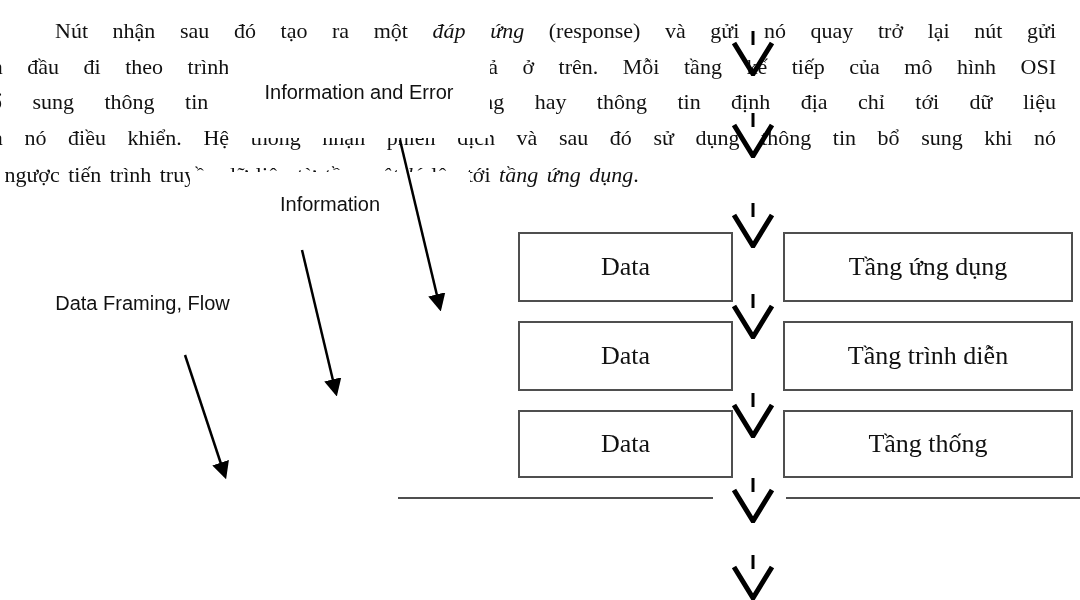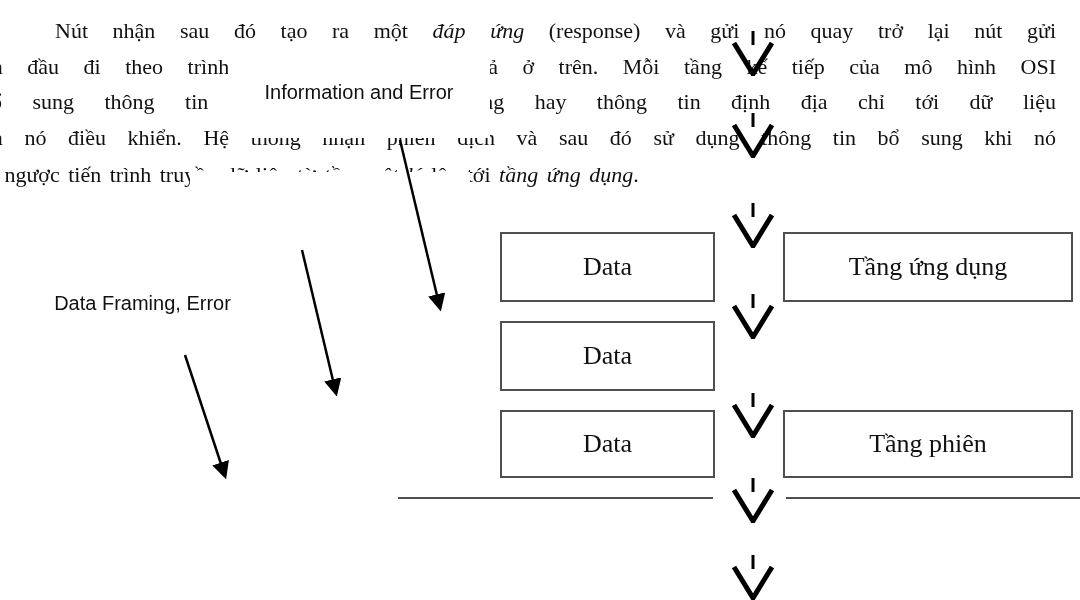--- a/index.html
+++ b/index.html
@@ -57,6 +57,7 @@
     <div>Information and Error</div>
   </div>
   <div class="callout c2">
+    <div>Information</div>
   </div>
   <div class="callout c3">
     <div>Data Framing, Error</div>

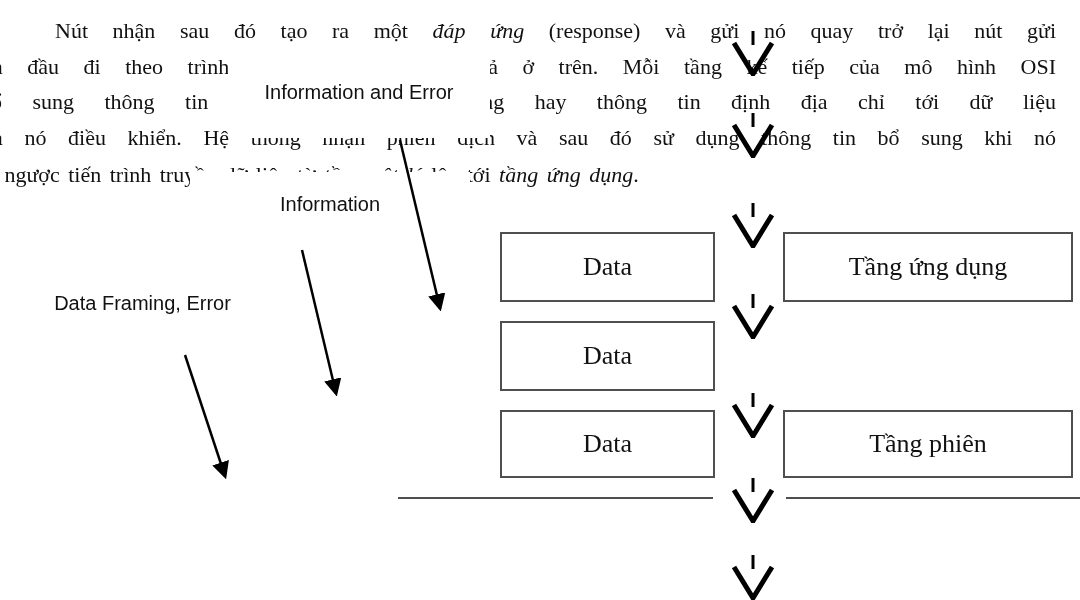--- a/index.html
+++ b/index.html
@@ -26,7 +26,7 @@
   
   .box{position:absolute;border:2px solid #4f4f4f;background:#fff;display:flex;align-items:center;
        justify-content:center;font-size:26px;color:#111;z-index:2;box-sizing:border-box;}
-  .db{left:500px;width:215px;}
+  .db{left:518px;width:215px;}
   .lb{left:783px;width:290px;}
   .r1{top:232px;height:70px;}
   .r2{top:321px;height:70px;}

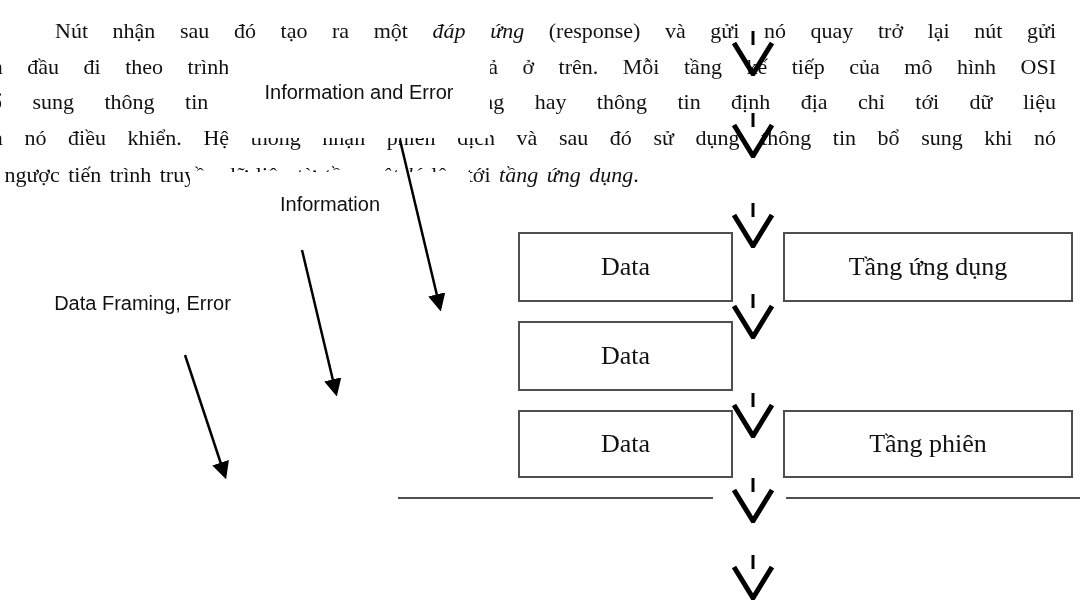--- a/index.html
+++ b/index.html
@@ -60,7 +60,7 @@
     <div>Information</div>
   </div>
   <div class="callout c3">
-    <div>Data Framing, Error</div>
+    <div>Data Framing, Flow</div>
   </div>
 
   <svg class="callout-arrows" viewBox="0 0 1080 600">

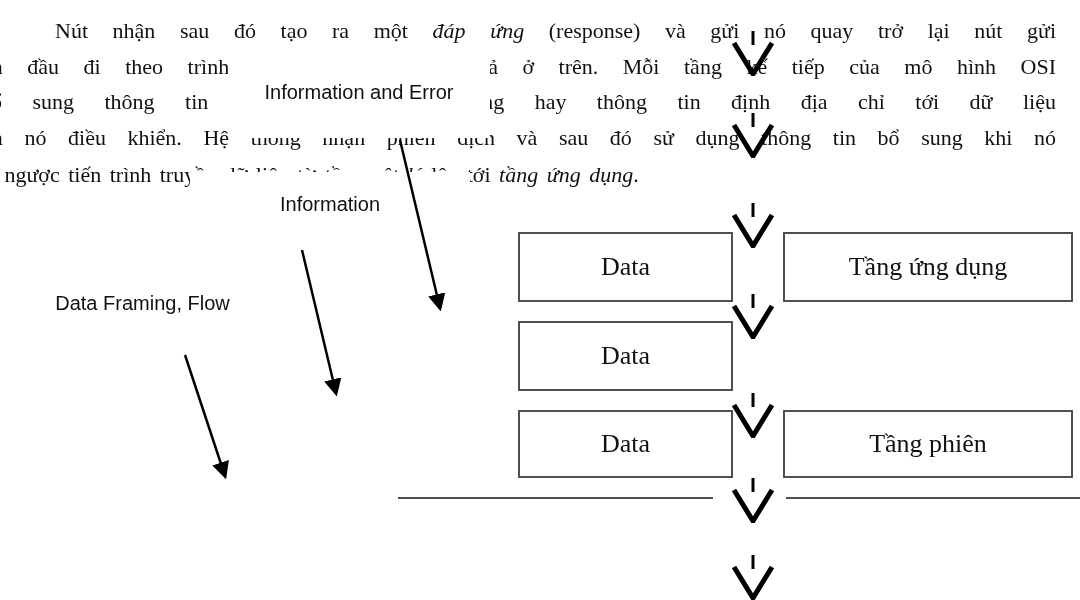--- a/index.html
+++ b/index.html
@@ -79,6 +79,7 @@
   <div class="box db r3">Data</div>
 
   <div class="box lb r1">Tầng ứng dụng</div>
+  <div class="box lb r2">Tầng trình diễn</div>
   <div class="box lb r3">Tầng phiên</div>
 
   <div class="rule rule-left"></div>

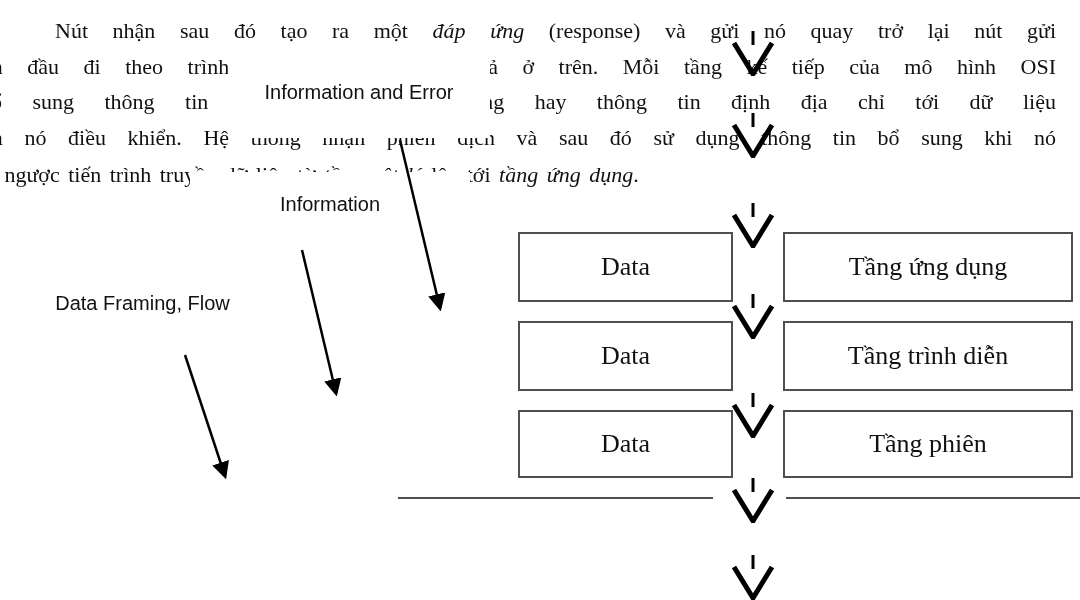--- a/index.html
+++ b/index.html
@@ -80,7 +80,7 @@
 
   <div class="box lb r1">Tầng ứng dụng</div>
   <div class="box lb r2">Tầng trình diễn</div>
-  <div class="box lb r3">Tầng phiên</div>
+  <div class="box lb r3">Tầng thống</div>
 
   <div class="rule rule-left"></div>
   <div class="rule rule-right"></div>

